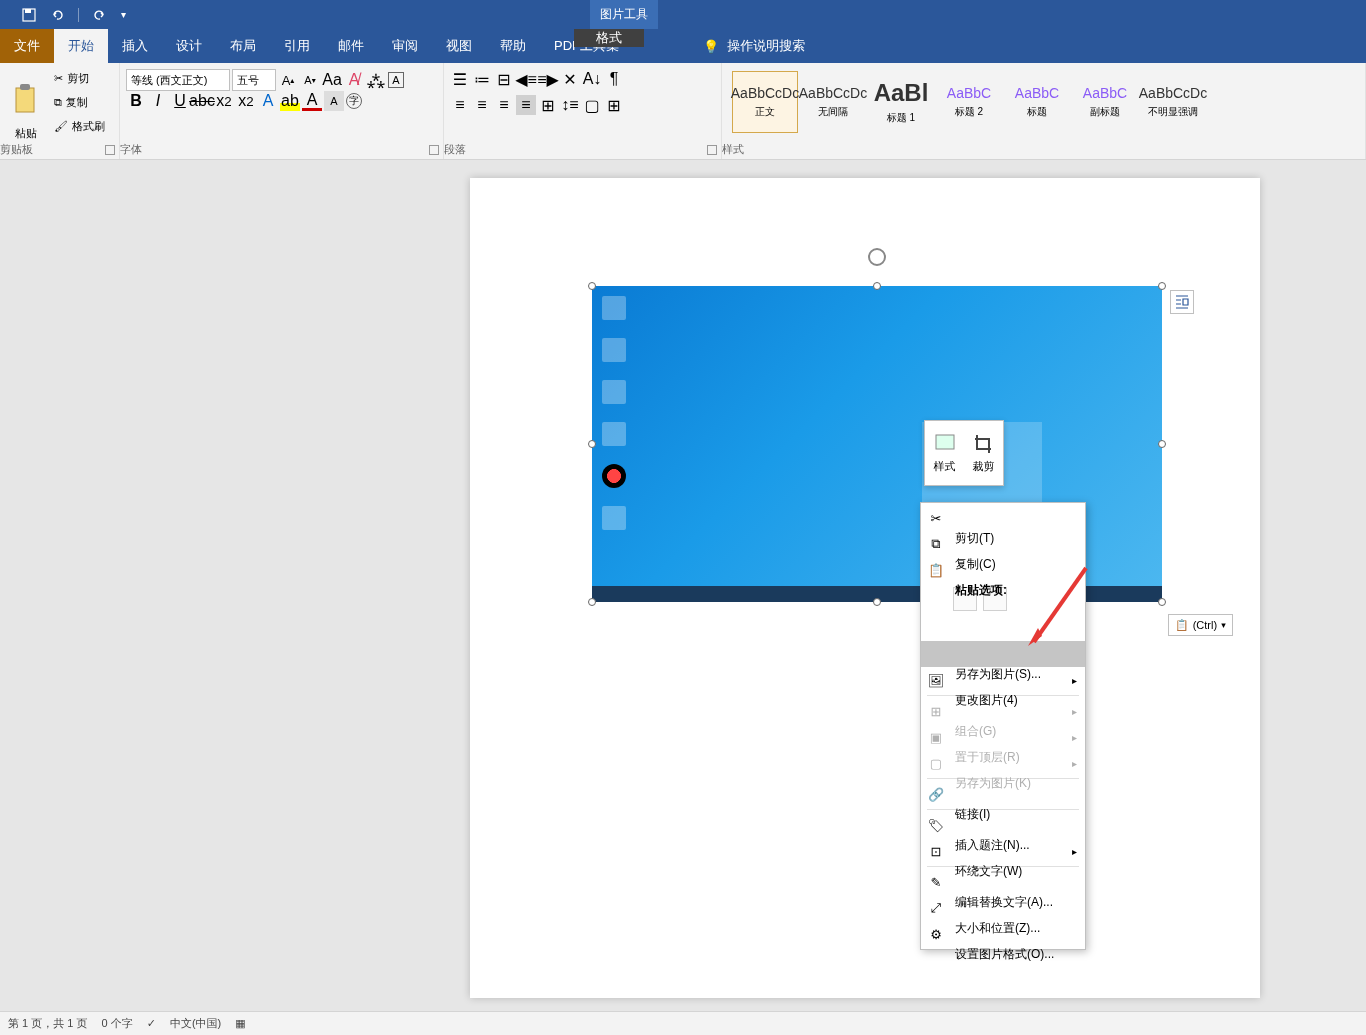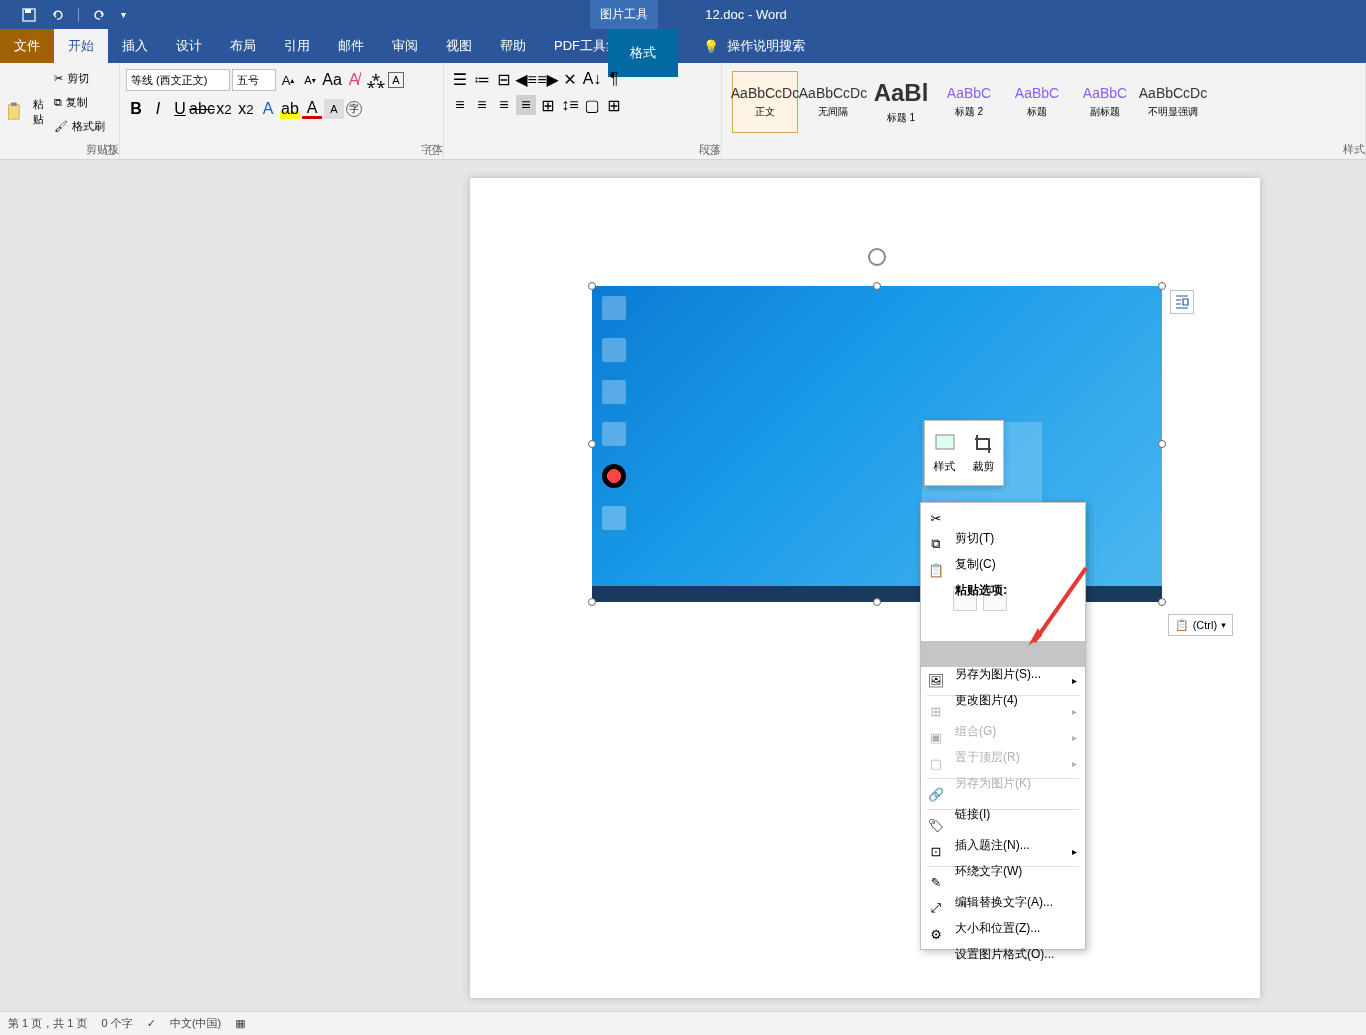--- a/index.html
+++ b/index.html
@@ -98,7 +98,6 @@
     <div style="color:white;font-size:10px;">▾</div>
   </div>
   <div class="pic-tools">图片工具</div>
-  <div class="title-center">12.doc  -  Word</div>
 </div>
 
 <div class="tabbar">

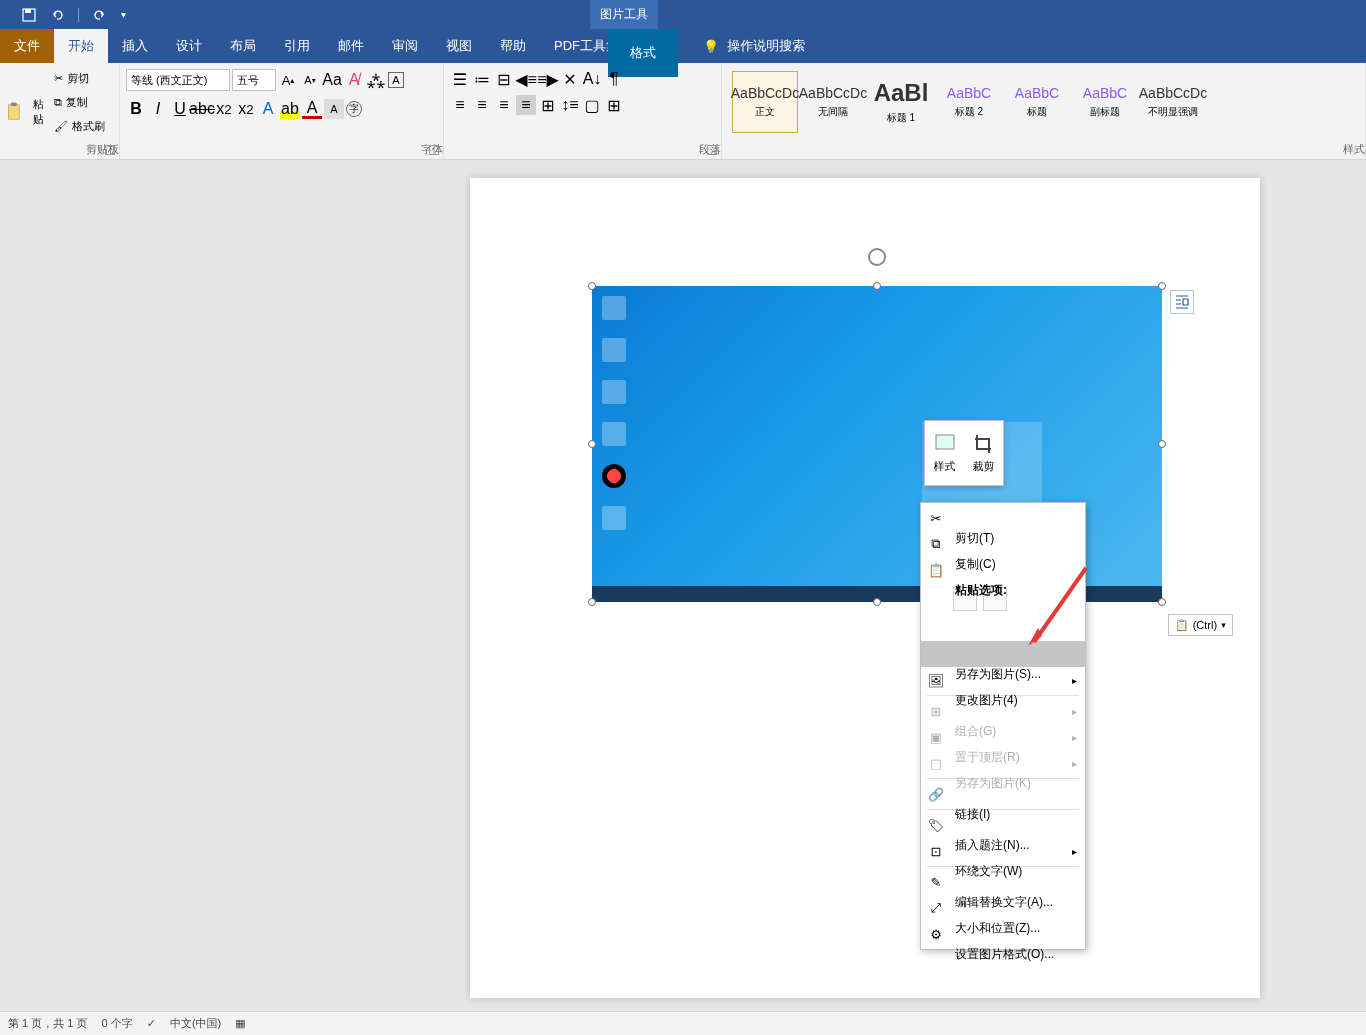--- a/index.html
+++ b/index.html
@@ -15,7 +15,7 @@
 .tab { padding: 0 14px; display: flex; align-items: center; cursor: pointer; }
 .tab.active { background: #f3f3f3; color: #2b579a; }
 .tab.file { background: #a16207; }
-.tab.context { background: #0369a1; position: absolute; left: 608px; padding: 15px 22px; }
+.tab.context { background: #404040; position: absolute; left: 574px; padding: 0 22px; }
 .tellme { display: flex; align-items: center; gap: 8px; margin-left: 70px; }
 
 .ribbon { height: 97px; background: #f3f3f3; border-bottom: 1px solid #d4d4d4; display: flex; }

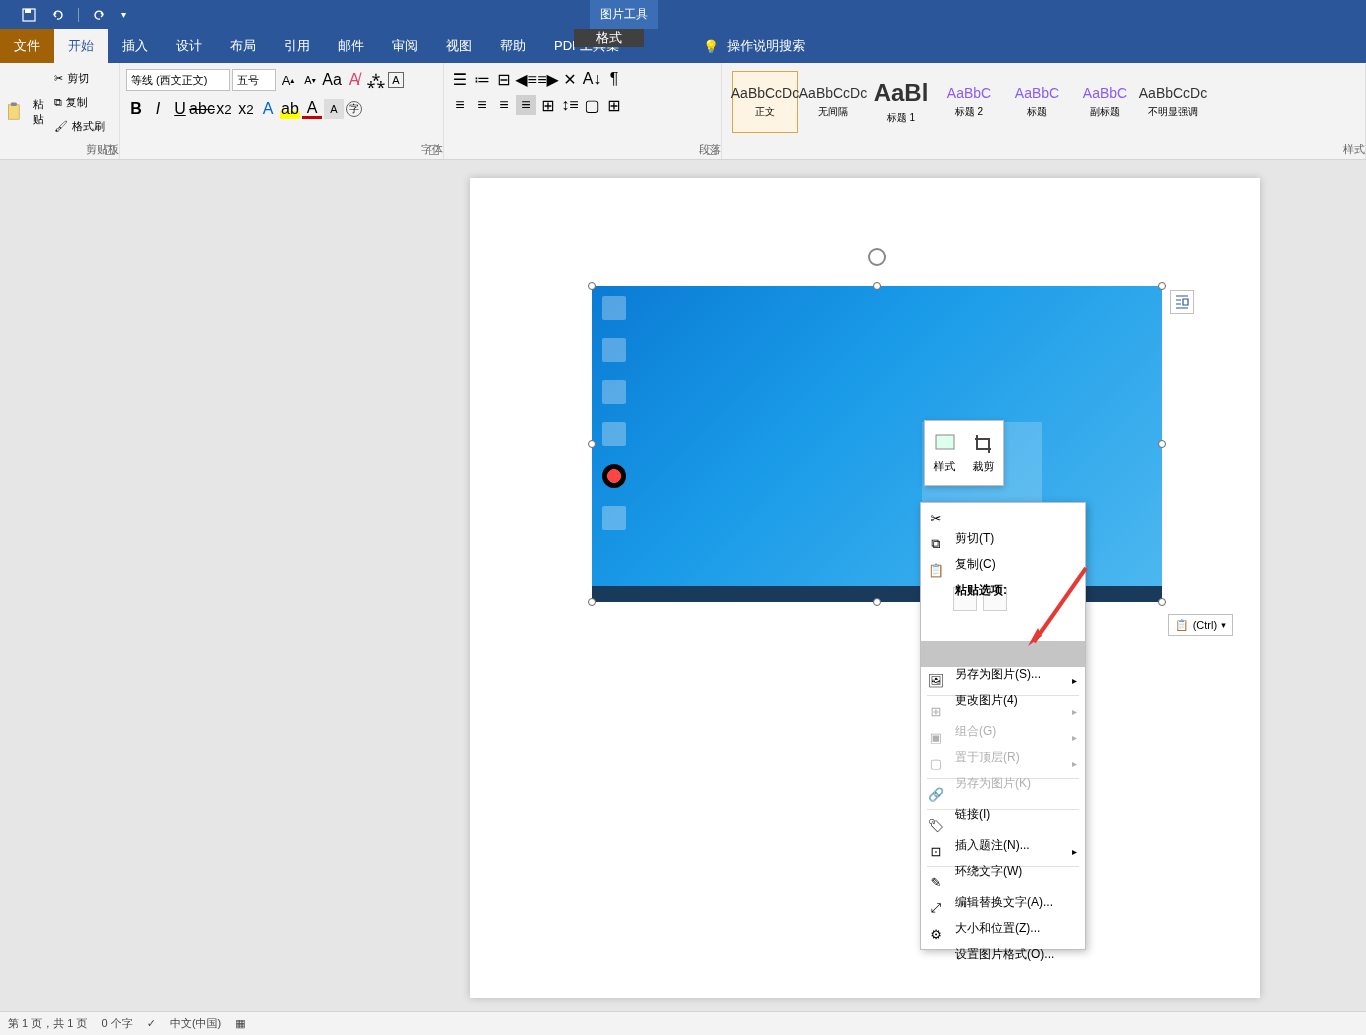--- a/index.html
+++ b/index.html
@@ -149,7 +149,7 @@
   </div>
 
   <div class="group" style="width:324px">
-    <div class="group-content fc" style="gap:8px;padding-top:2px">
+    <div class="group-content fc" style="gap:0;padding-top:2px">
       <div class="fr">
         <div class="font-combo" style="width:104px">等线 (西文正文)</div>
         <div class="font-combo" style="width:44px">五号</div>

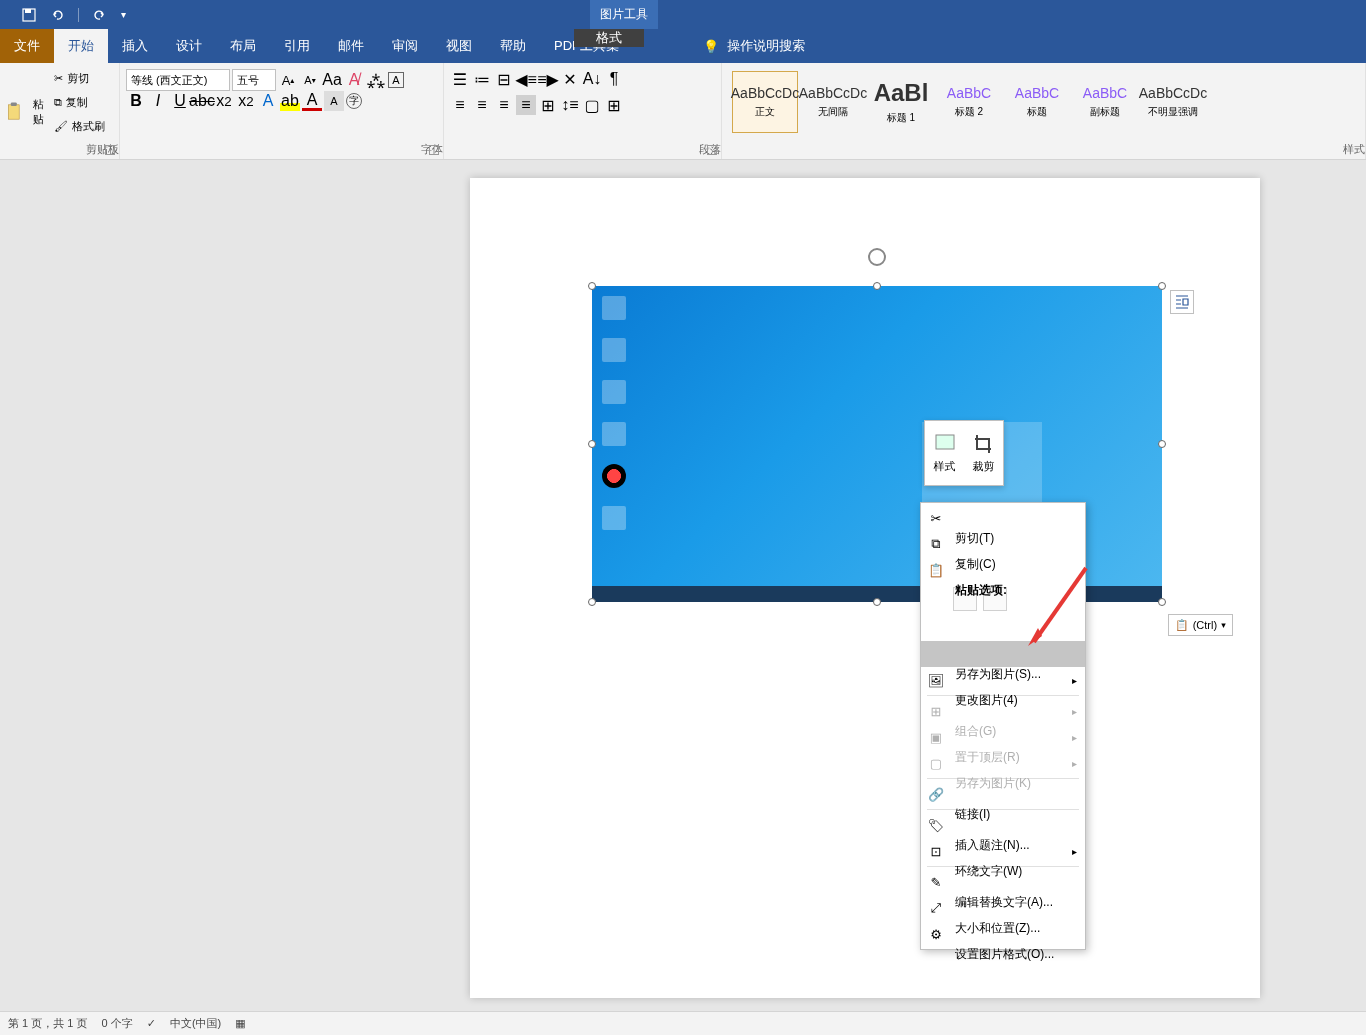--- a/index.html
+++ b/index.html
@@ -22,7 +22,7 @@
 .group { border-right: 1px solid #e1e1e1; padding: 4px 6px 2px; display: flex; flex-direction: column; position: relative; }
 .group-label { text-align: right; font-size: 11px; color: #666; position: absolute; bottom: 2px; left: 0; right: 0; }
 .group-content { flex: 1; display: flex; gap: 4px; }
-.btn-big { width: 40px; display: flex; flex-direction: row; align-items: center; justify-content: center; gap: 10px; font-size: 11px; }
+.btn-big { width: 40px; display: flex; flex-direction: column; align-items: center; justify-content: center; gap: 10px; font-size: 11px; }
 .btn-small { display: flex; align-items: center; gap: 4px; font-size: 11px; height: 22px; padding: 0 4px; }
 .btn-icon { width: 20px; height: 20px; display: flex; align-items: center; justify-content: center; }
 .font-combo { border: 1px solid #c0c0c0; background: white; height: 22px; font-size: 11px; padding: 0 4px; display: flex; align-items: center; }

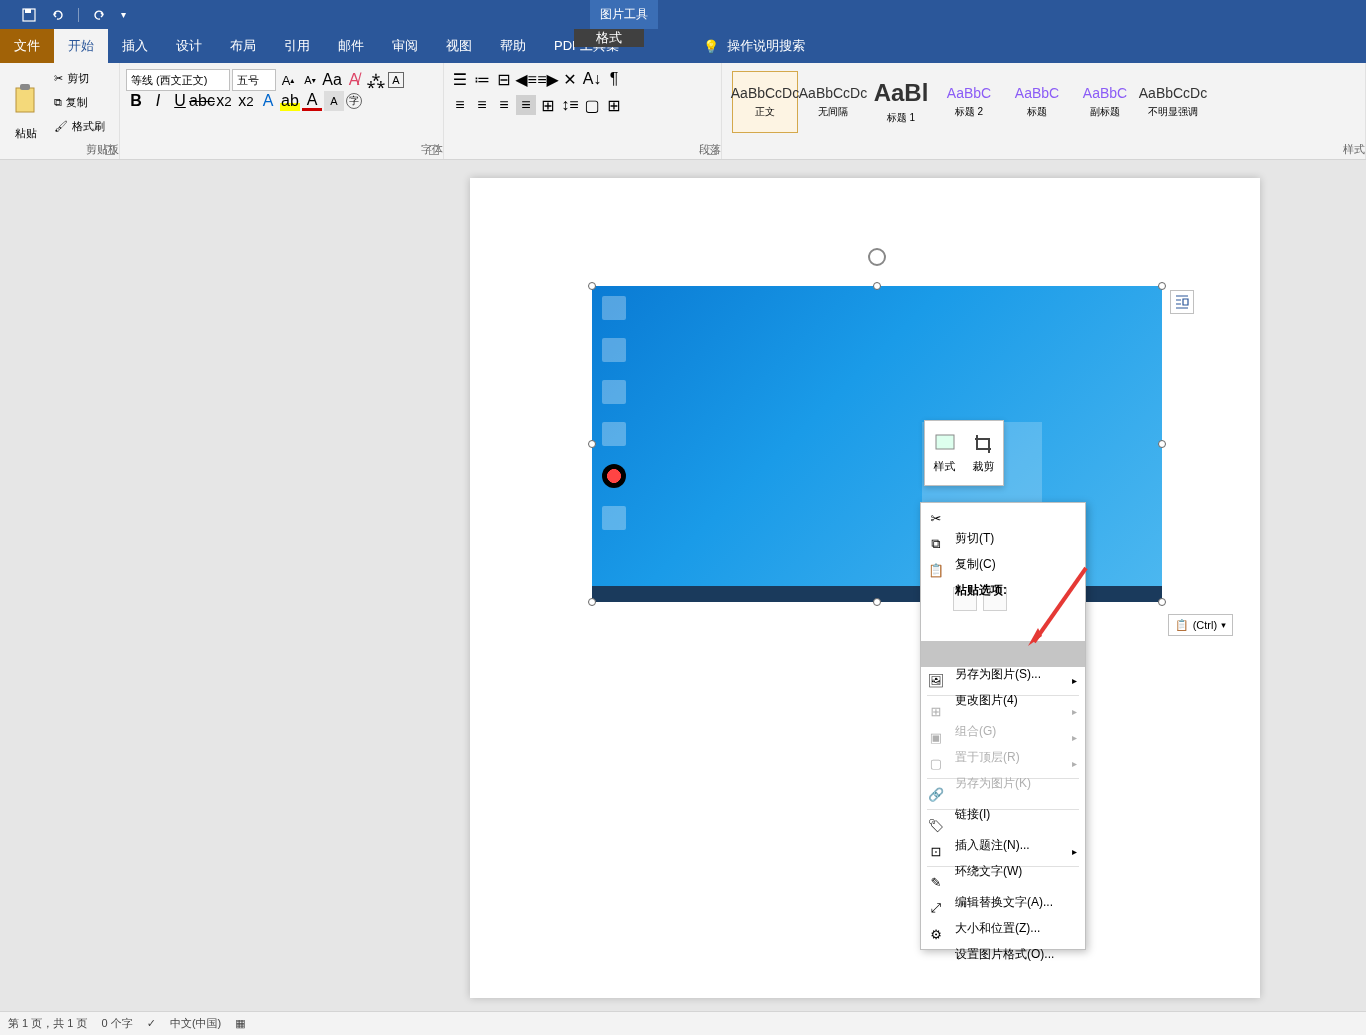--- a/index.html
+++ b/index.html
@@ -20,7 +20,7 @@
 
 .ribbon { height: 97px; background: #f3f3f3; border-bottom: 1px solid #d4d4d4; display: flex; }
 .group { border-right: 1px solid #e1e1e1; padding: 4px 6px 2px; display: flex; flex-direction: column; position: relative; }
-.group-label { text-align: right; font-size: 11px; color: #666; position: absolute; bottom: 2px; left: 0; right: 0; }
+.group-label { text-align: left; font-size: 11px; color: #666; position: absolute; bottom: 2px; left: 0; right: 0; }
 .group-content { flex: 1; display: flex; gap: 4px; }
 .btn-big { width: 40px; display: flex; flex-direction: column; align-items: center; justify-content: center; gap: 10px; font-size: 11px; }
 .btn-small { display: flex; align-items: center; gap: 4px; font-size: 11px; height: 22px; padding: 0 4px; }

